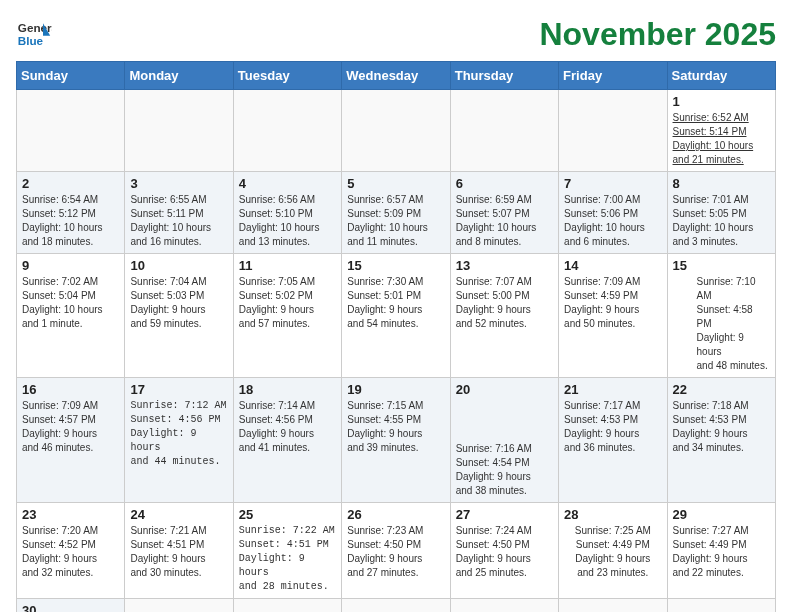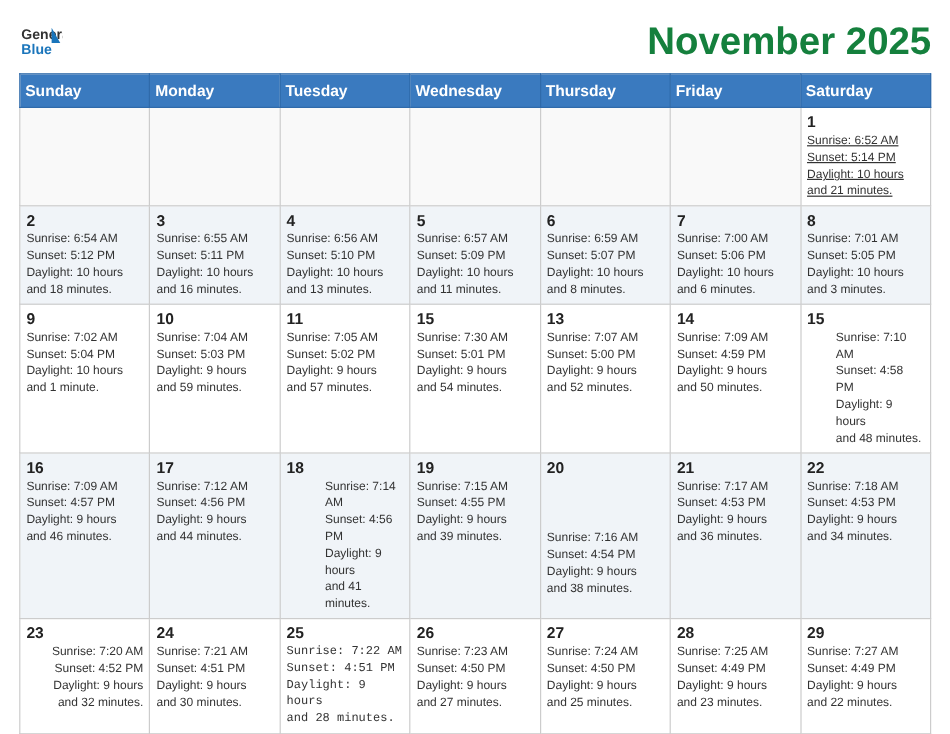--- a/index.html
+++ b/index.html
@@ -244,7 +244,7 @@
         </td>
         <td>
           <span class="day-number">17</span>
-          <div class="day-info" style="white-space: pre-line;">Sunrise: 7:12 AM
+          <div class="day-info" style="white-space: pre-line; font-family: Liberation Mono, monospace;">Sunrise: 7:12 AM
 Sunset: 4:56 PM
 Daylight: 9 hours
 and 44 minutes.</div>

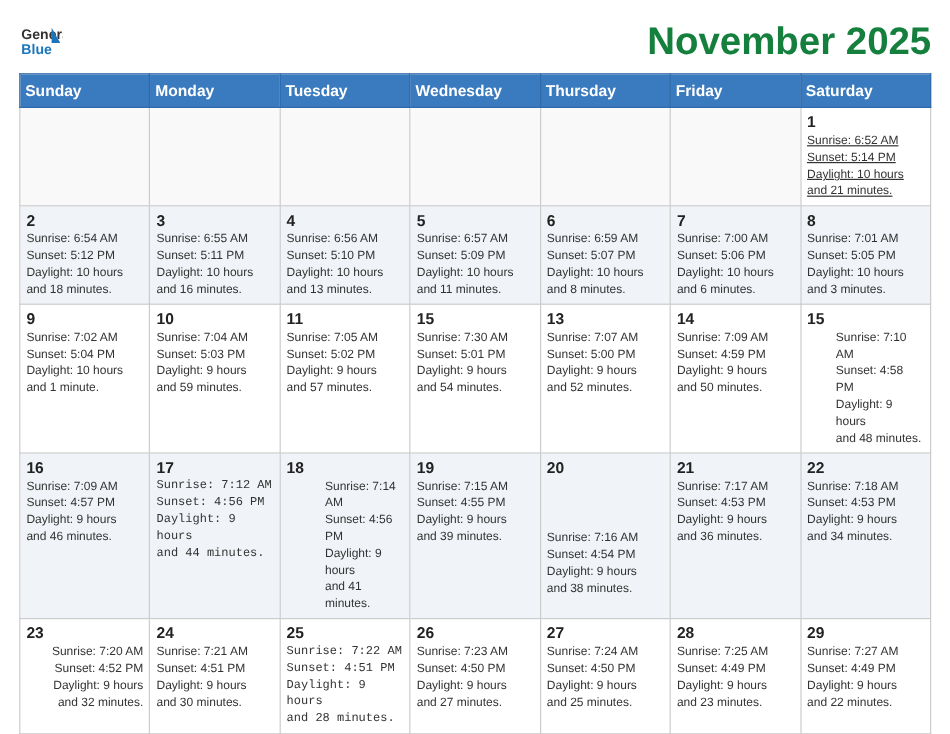--- a/index.html
+++ b/index.html
@@ -251,7 +251,7 @@
         </td>
         <td>
           <span class="day-number">18</span>
-          <div class="day-info" style="white-space: pre-line; margin-left: 32px;">Sunrise: 7:14 AM
+          <div class="day-info" style="white-space: pre-line;">Sunrise: 7:14 AM
 Sunset: 4:56 PM
 Daylight: 9 hours
 and 41 minutes.</div>

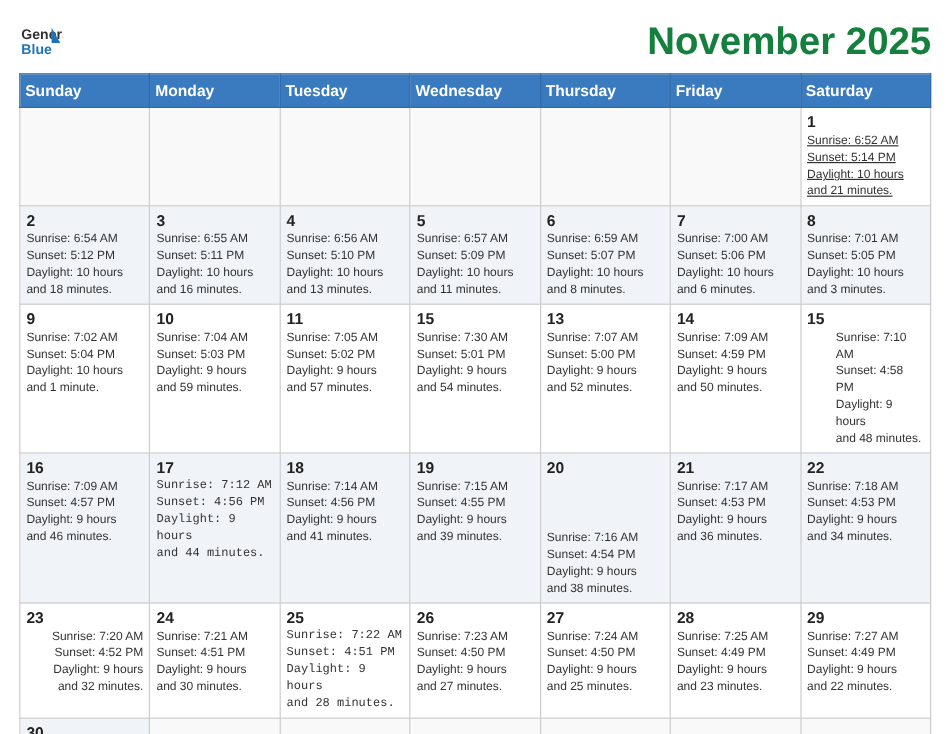--- a/index.html
+++ b/index.html
@@ -288,7 +288,7 @@
       <tr>
         <td>
           <span class="day-number">23</span>
-          <div class="day-info" style="white-space: pre-line; text-align: right;">Sunrise: 7:20 AM
+          <div class="day-info" style="white-space: pre-line;">Sunrise: 7:20 AM
 Sunset: 4:52 PM
 Daylight: 9 hours
 and 32 minutes.</div>

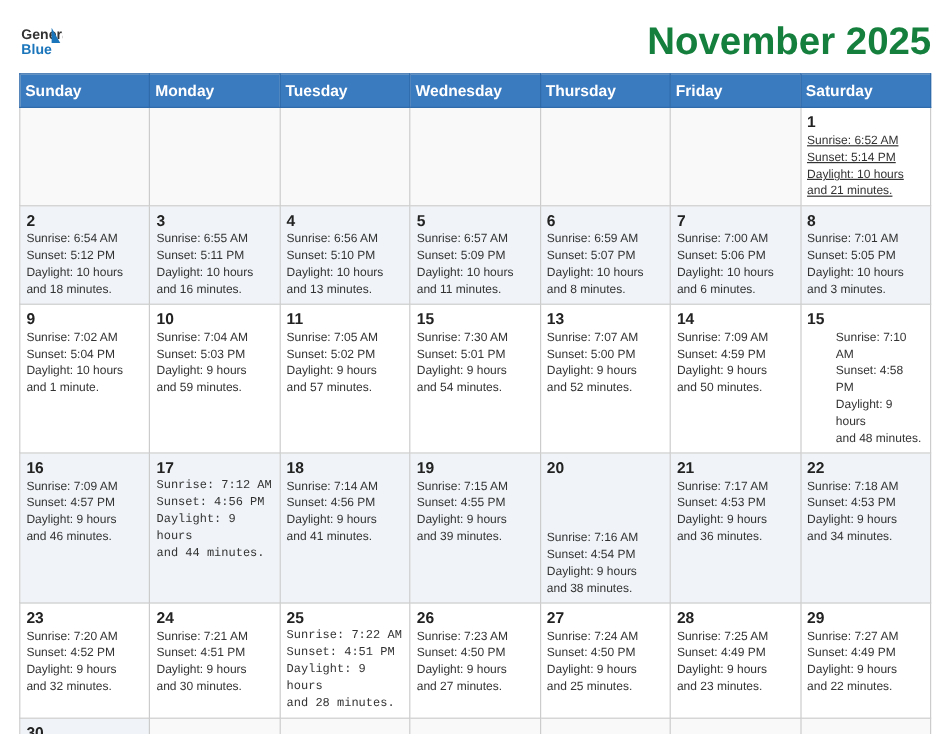--- a/index.html
+++ b/index.html
@@ -323,7 +323,7 @@
         </td>
         <td>
           <span class="day-number">28</span>
-          <div class="day-info" style="white-space: pre-line;">Sunrise: 7:25 AM
+          <div class="day-info" style="white-space: pre-line; text-align: center;">Sunrise: 7:25 AM
 Sunset: 4:49 PM
 Daylight: 9 hours
 and 23 minutes.</div>

